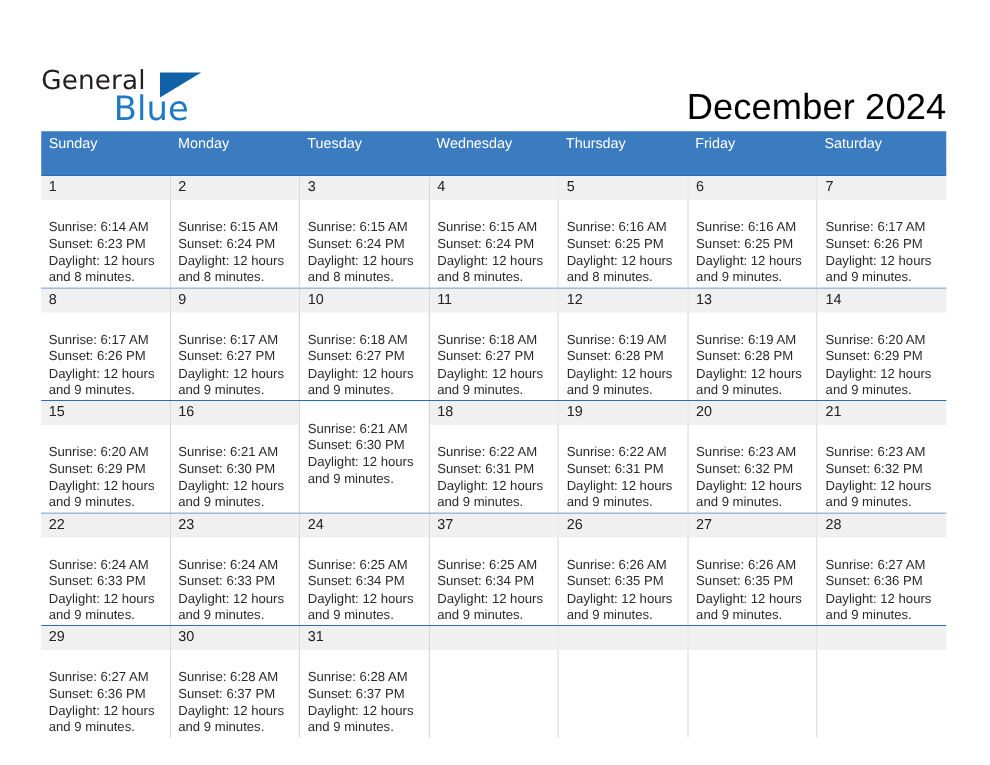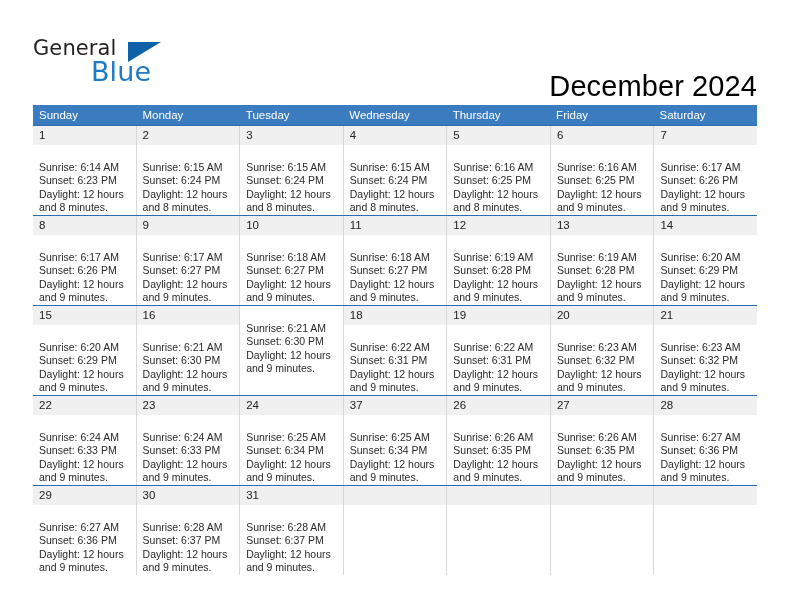--- a/index.html
+++ b/index.html
@@ -32,7 +32,7 @@
   .brand {
     position: absolute;
     left: 0;
-    top: 8px;
+    top: 24px;
     width: 220px;
     height: 56px;
   }

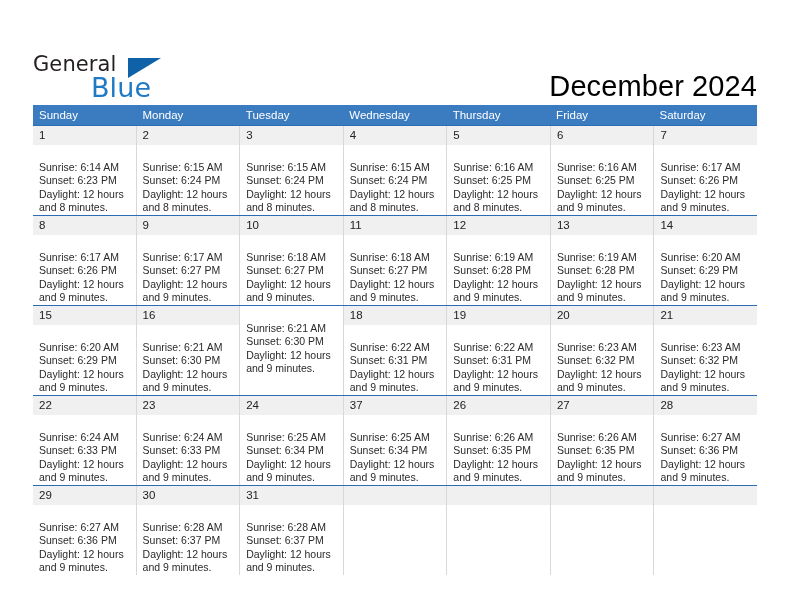--- a/index.html
+++ b/index.html
@@ -95,7 +95,7 @@
   .weekday-row {
     display: flex;
     background: #3b7cc0;
-    height: 20px;
+    height: 35px;
   }
   .weekday {
     flex: 1 1 0;

